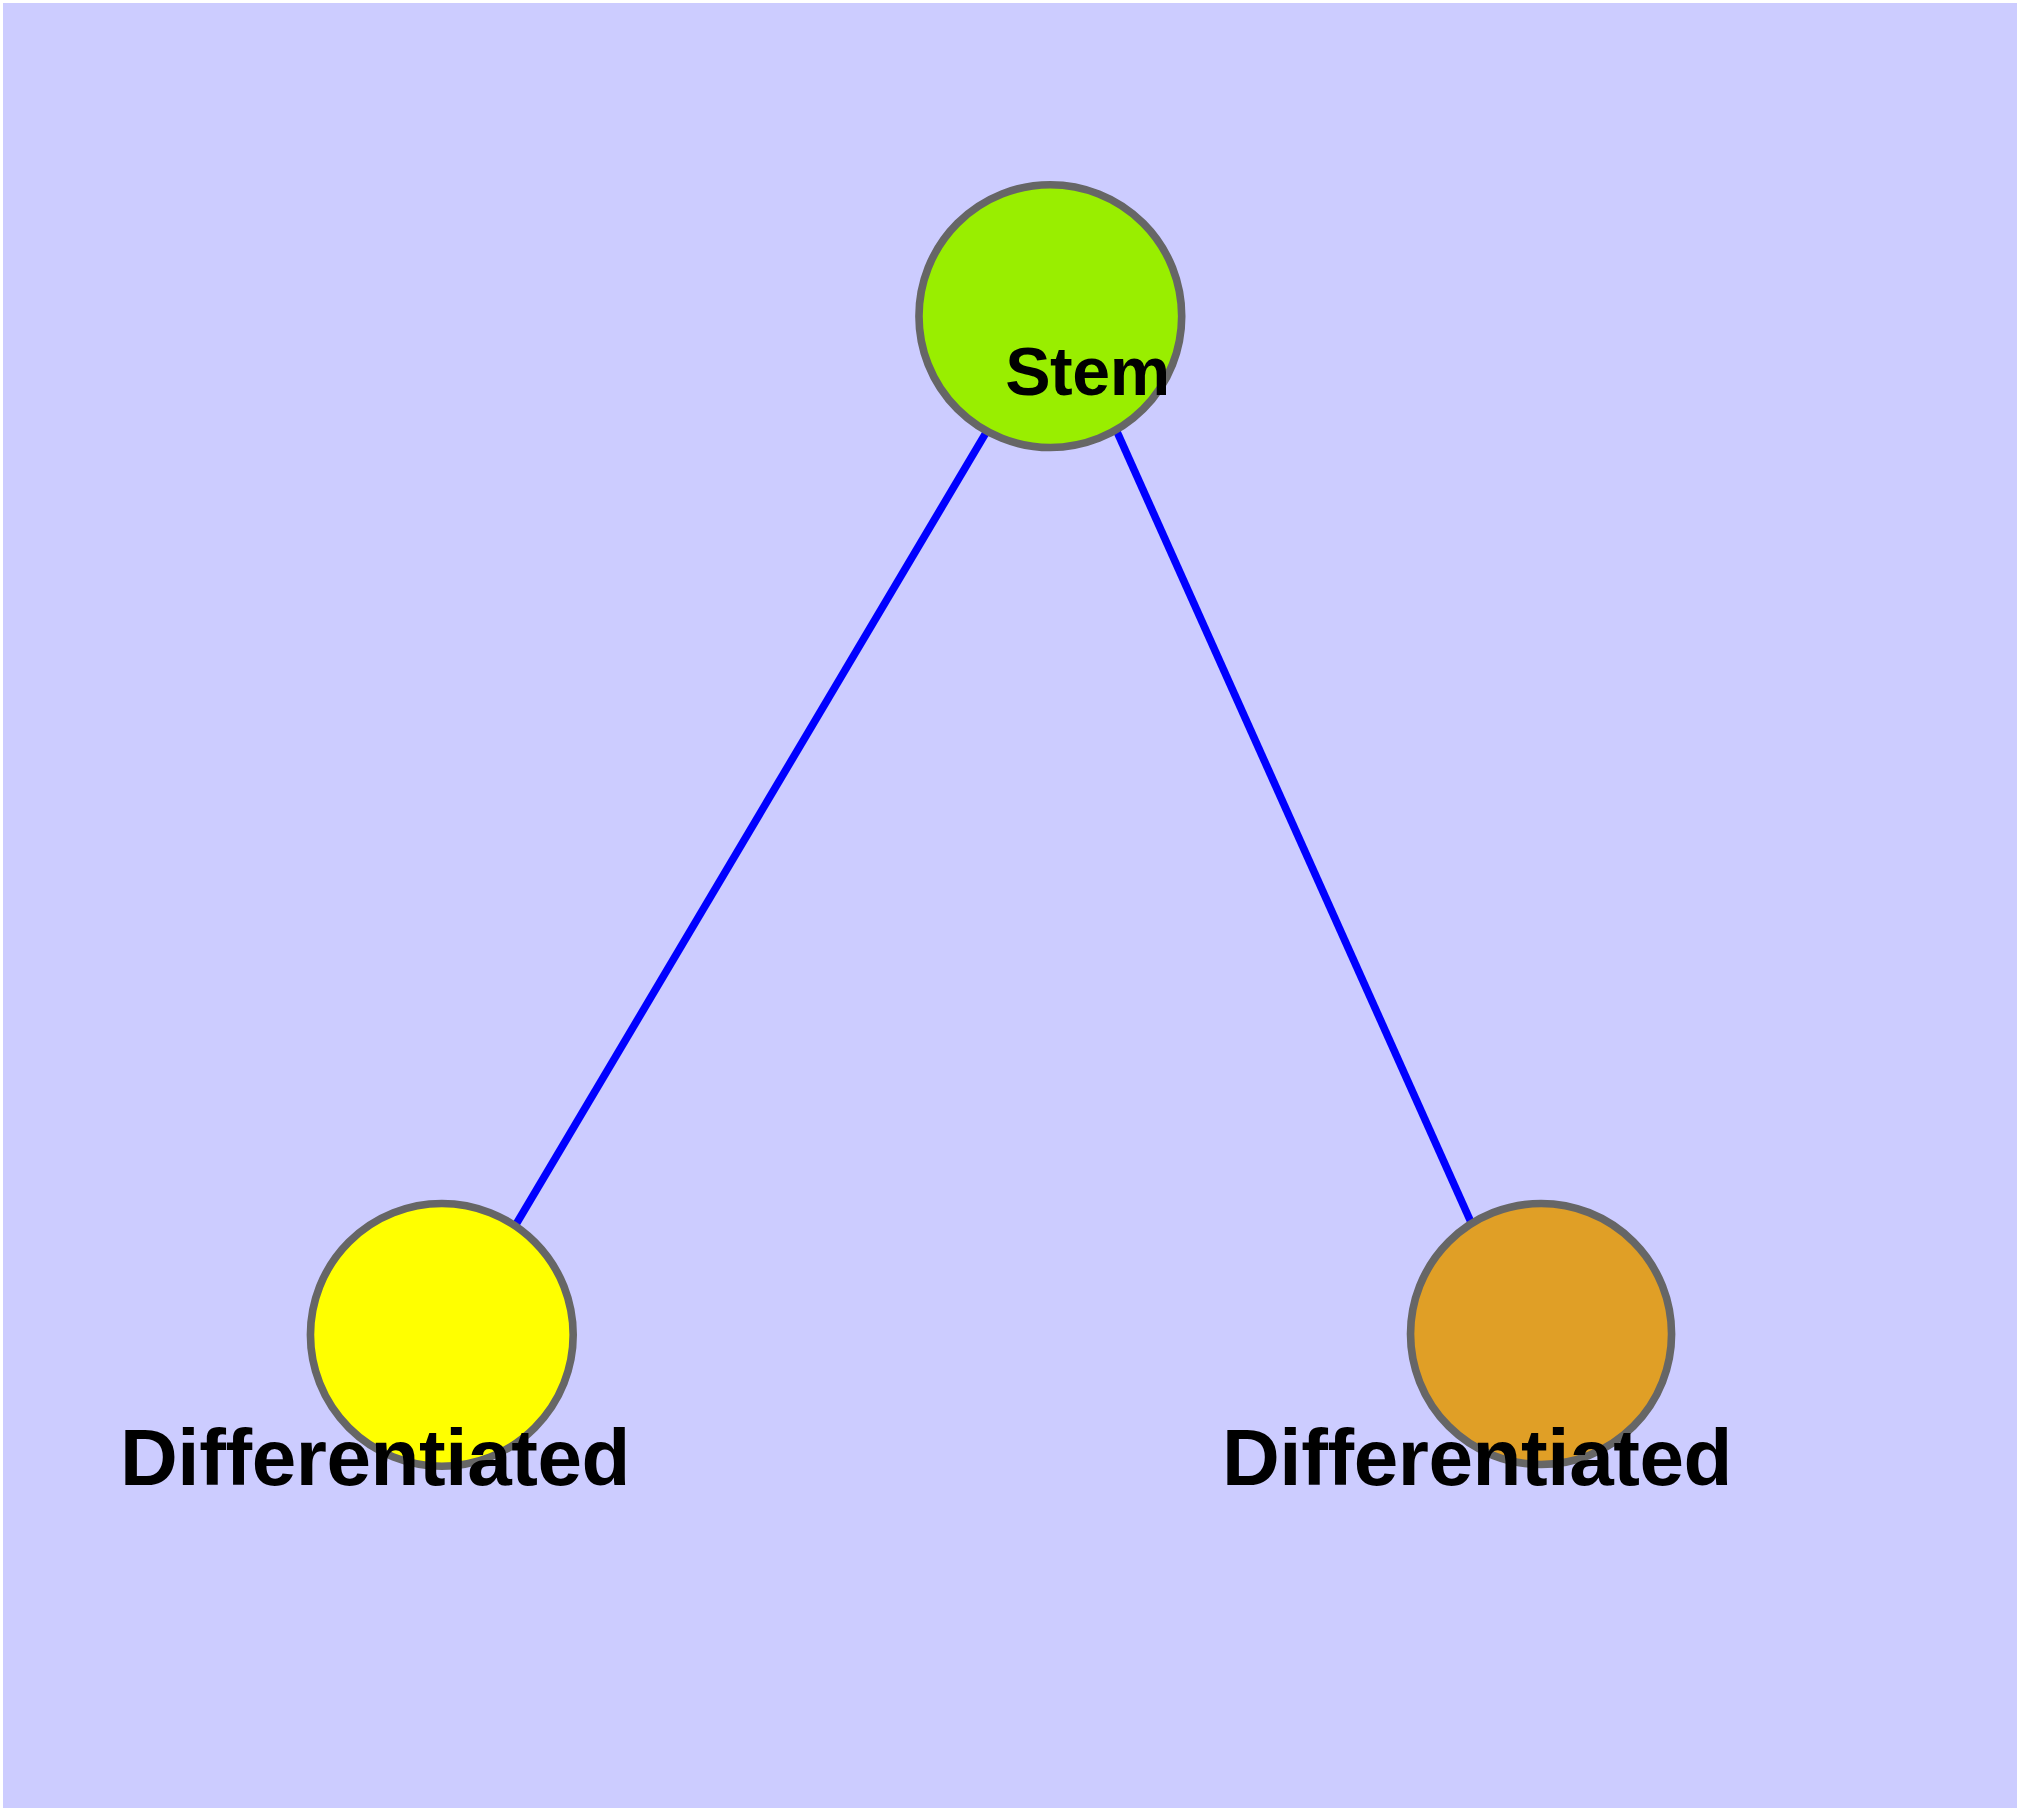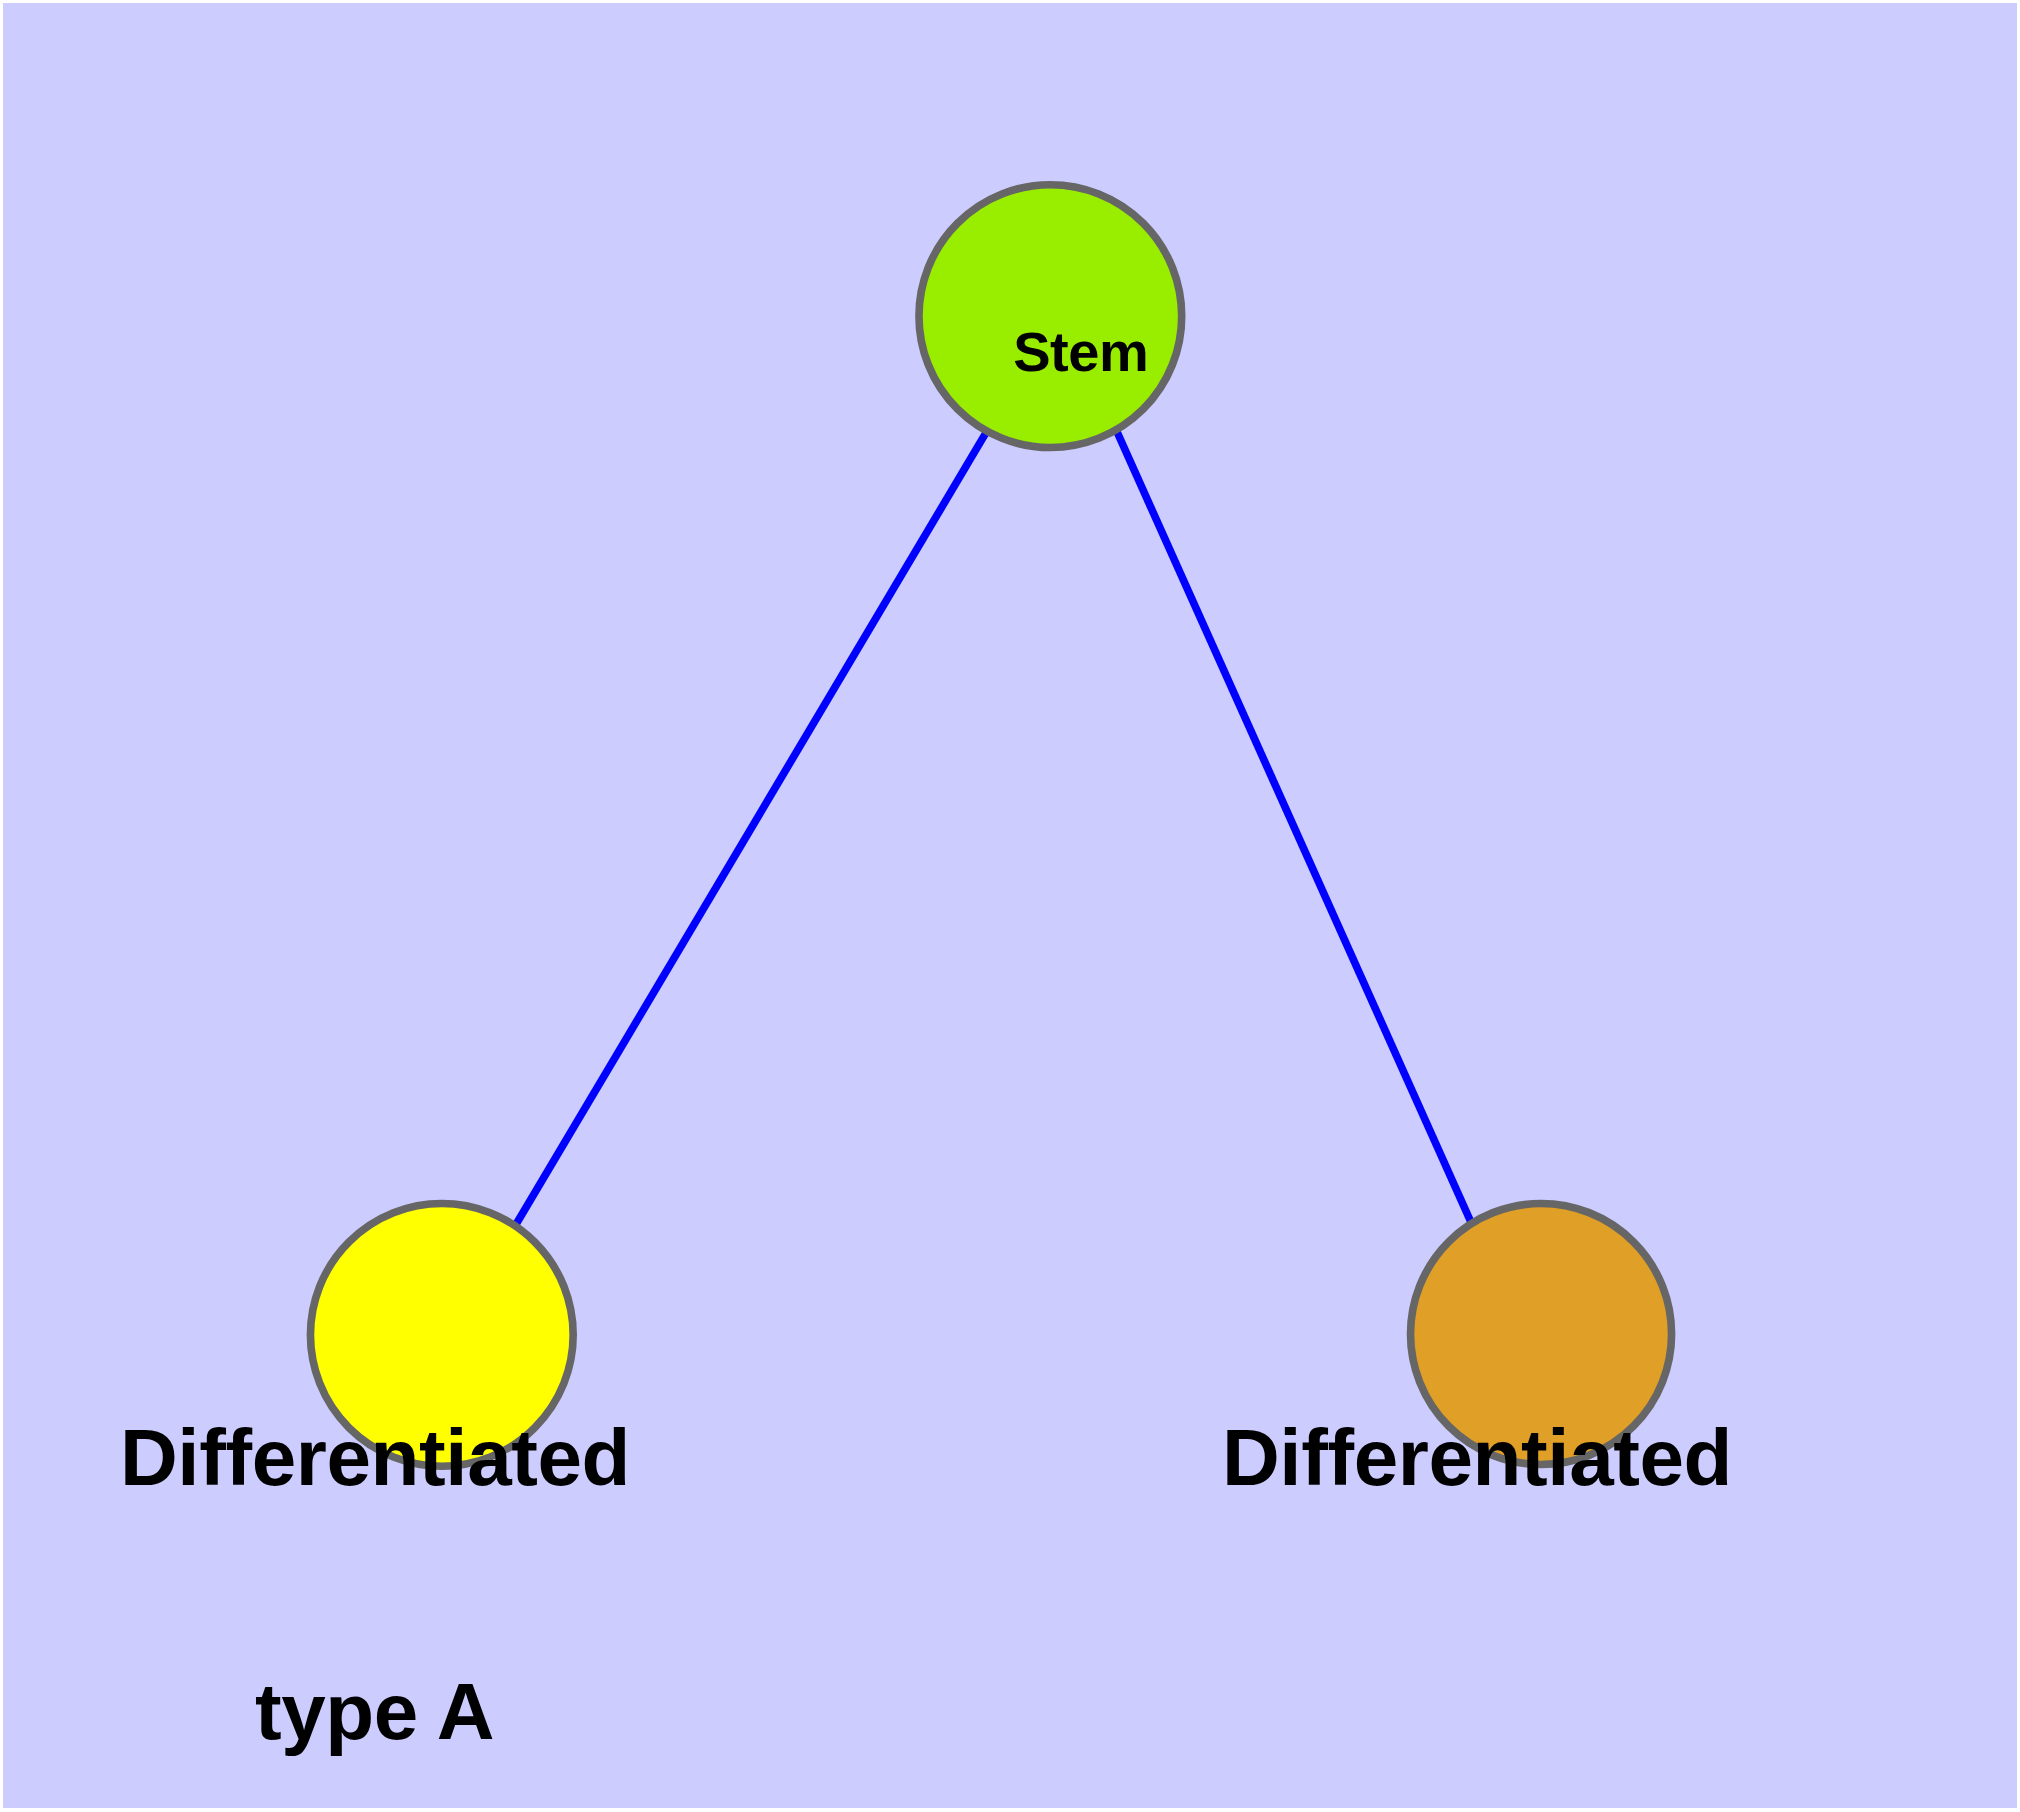--- a/index.html
+++ b/index.html
@@ -49,7 +49,7 @@
     pointer-events: none;
   }
   #label-stem {
-    font-size: 56px;
+    font-size: 68px;
     left: 796px;
     top: 263px;
     width: 509px;

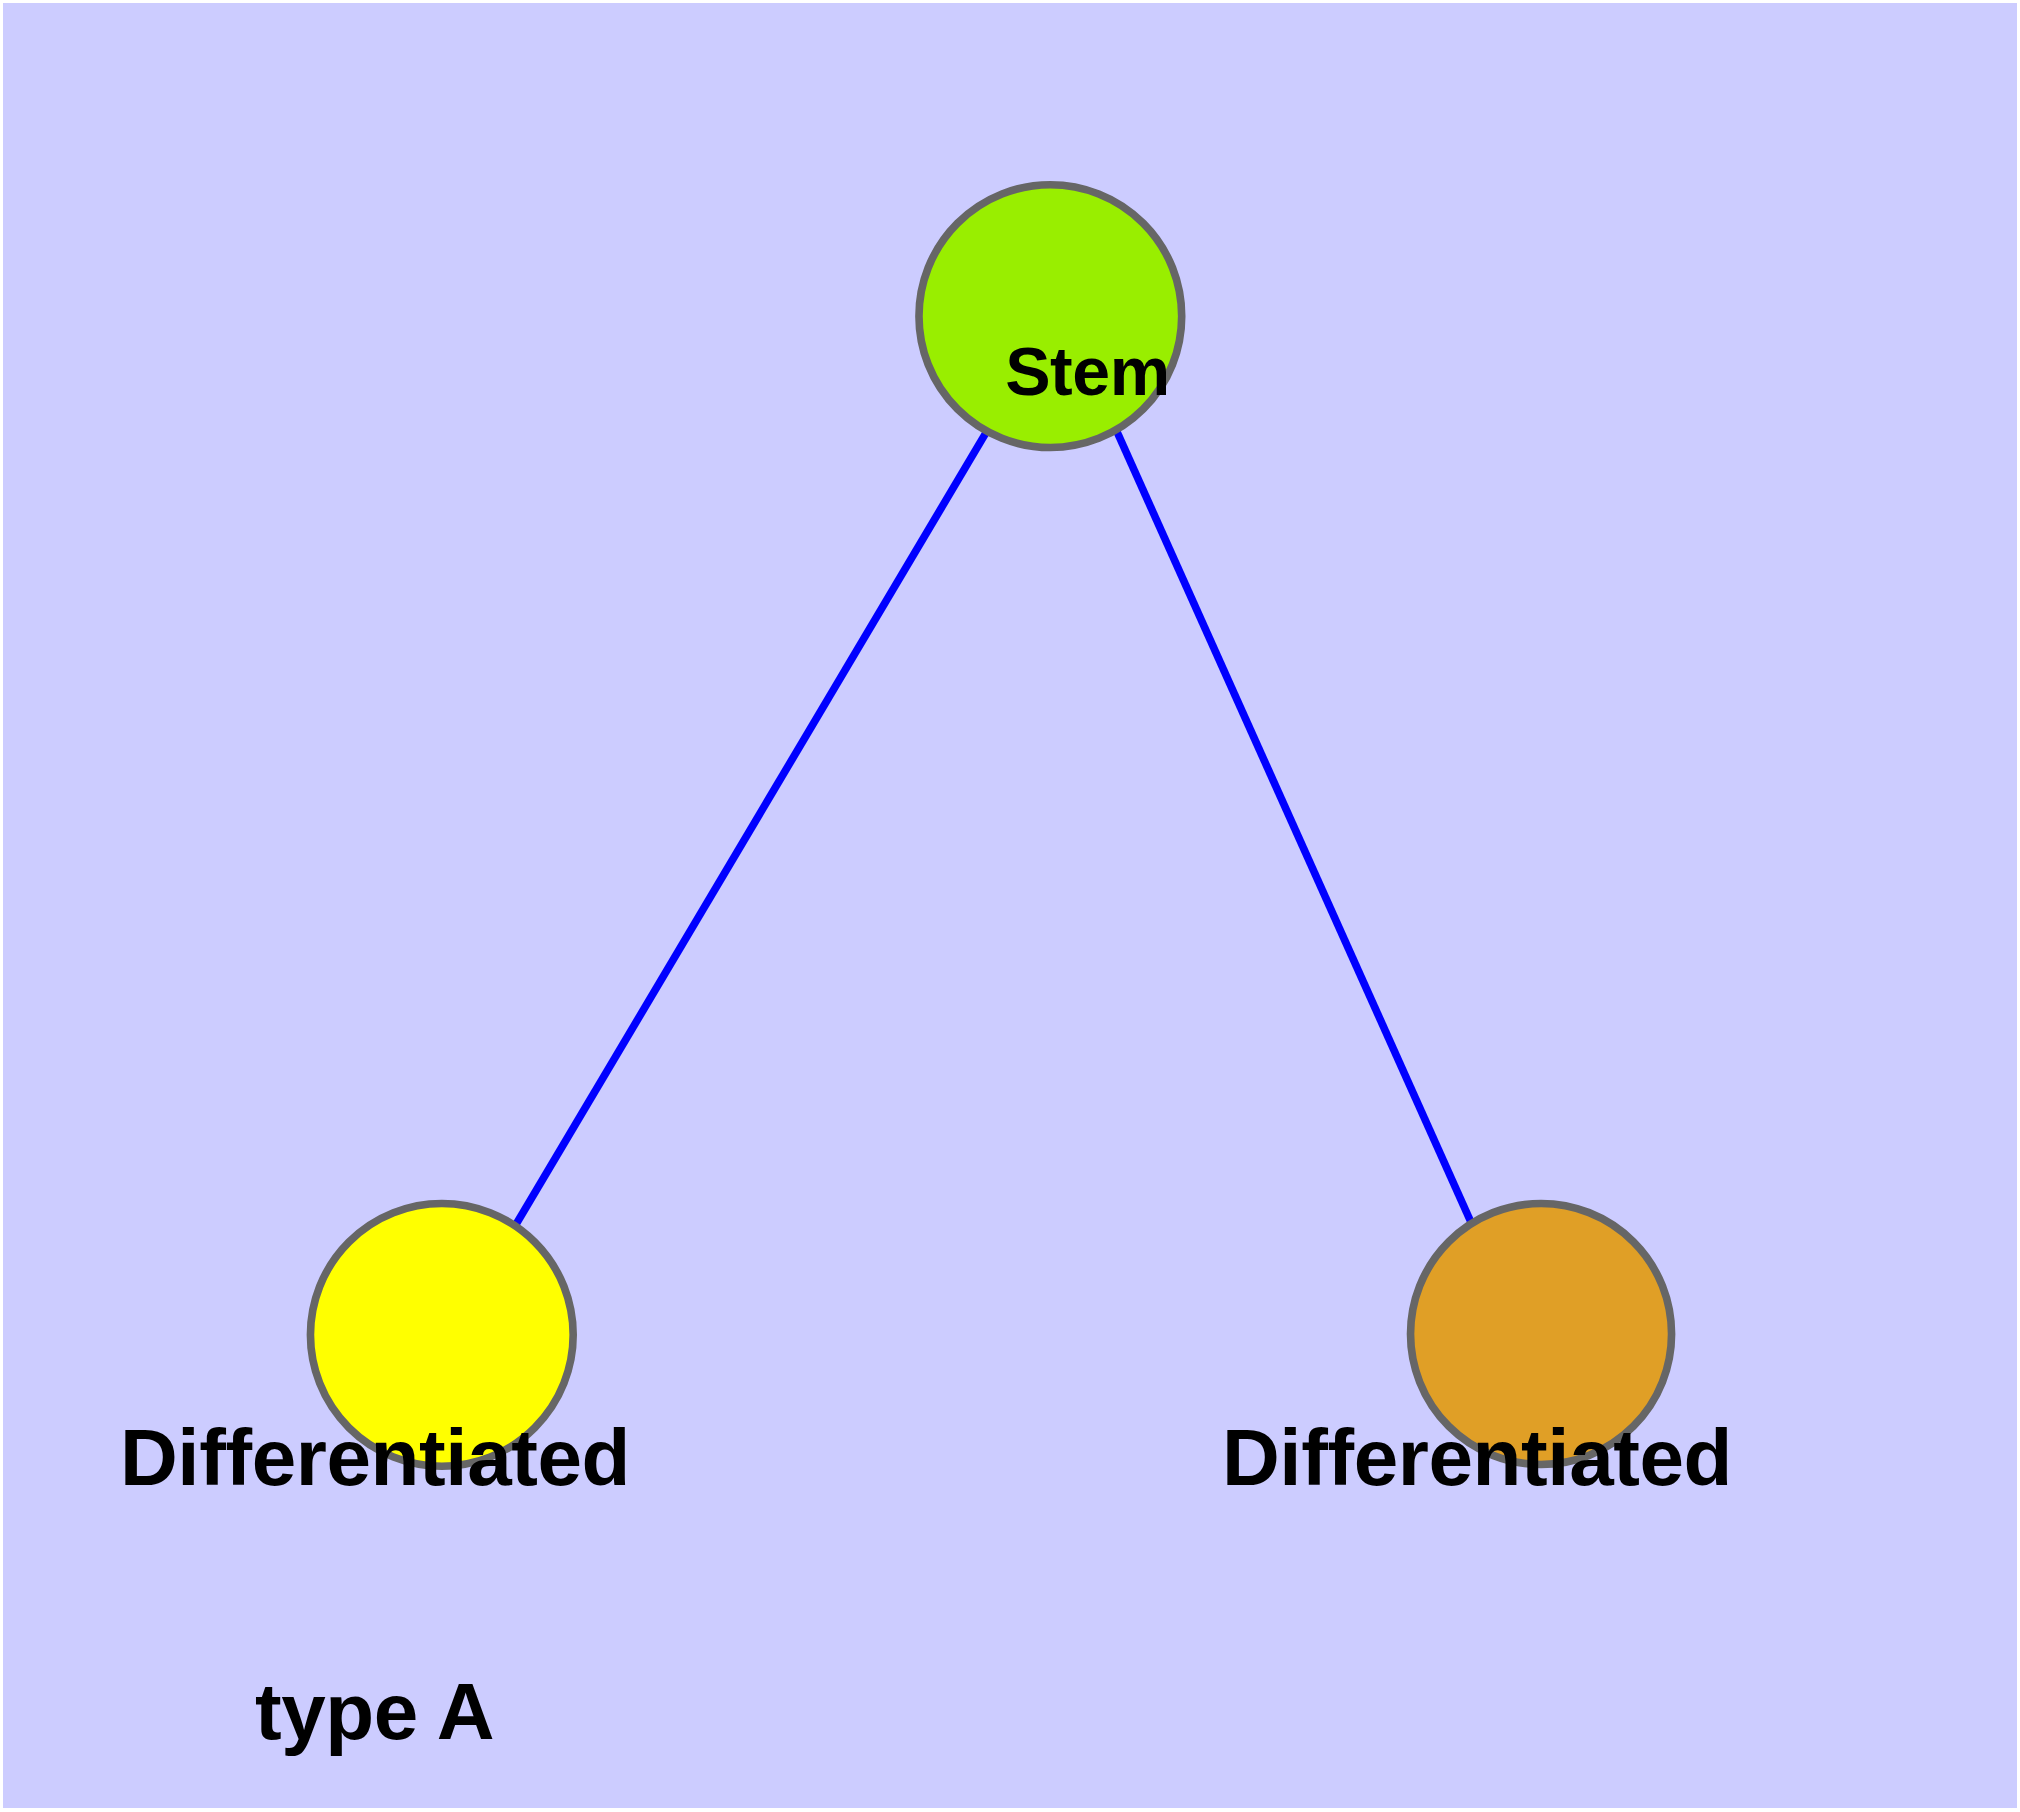--- a/index.html
+++ b/index.html
@@ -93,7 +93,6 @@
 
   <div class="node-label" id="label-diff-a">
     <div>Differentiated</div>
-    <div>type A</div>
   </div>
 
   <div class="node-label" id="label-diff-b">

